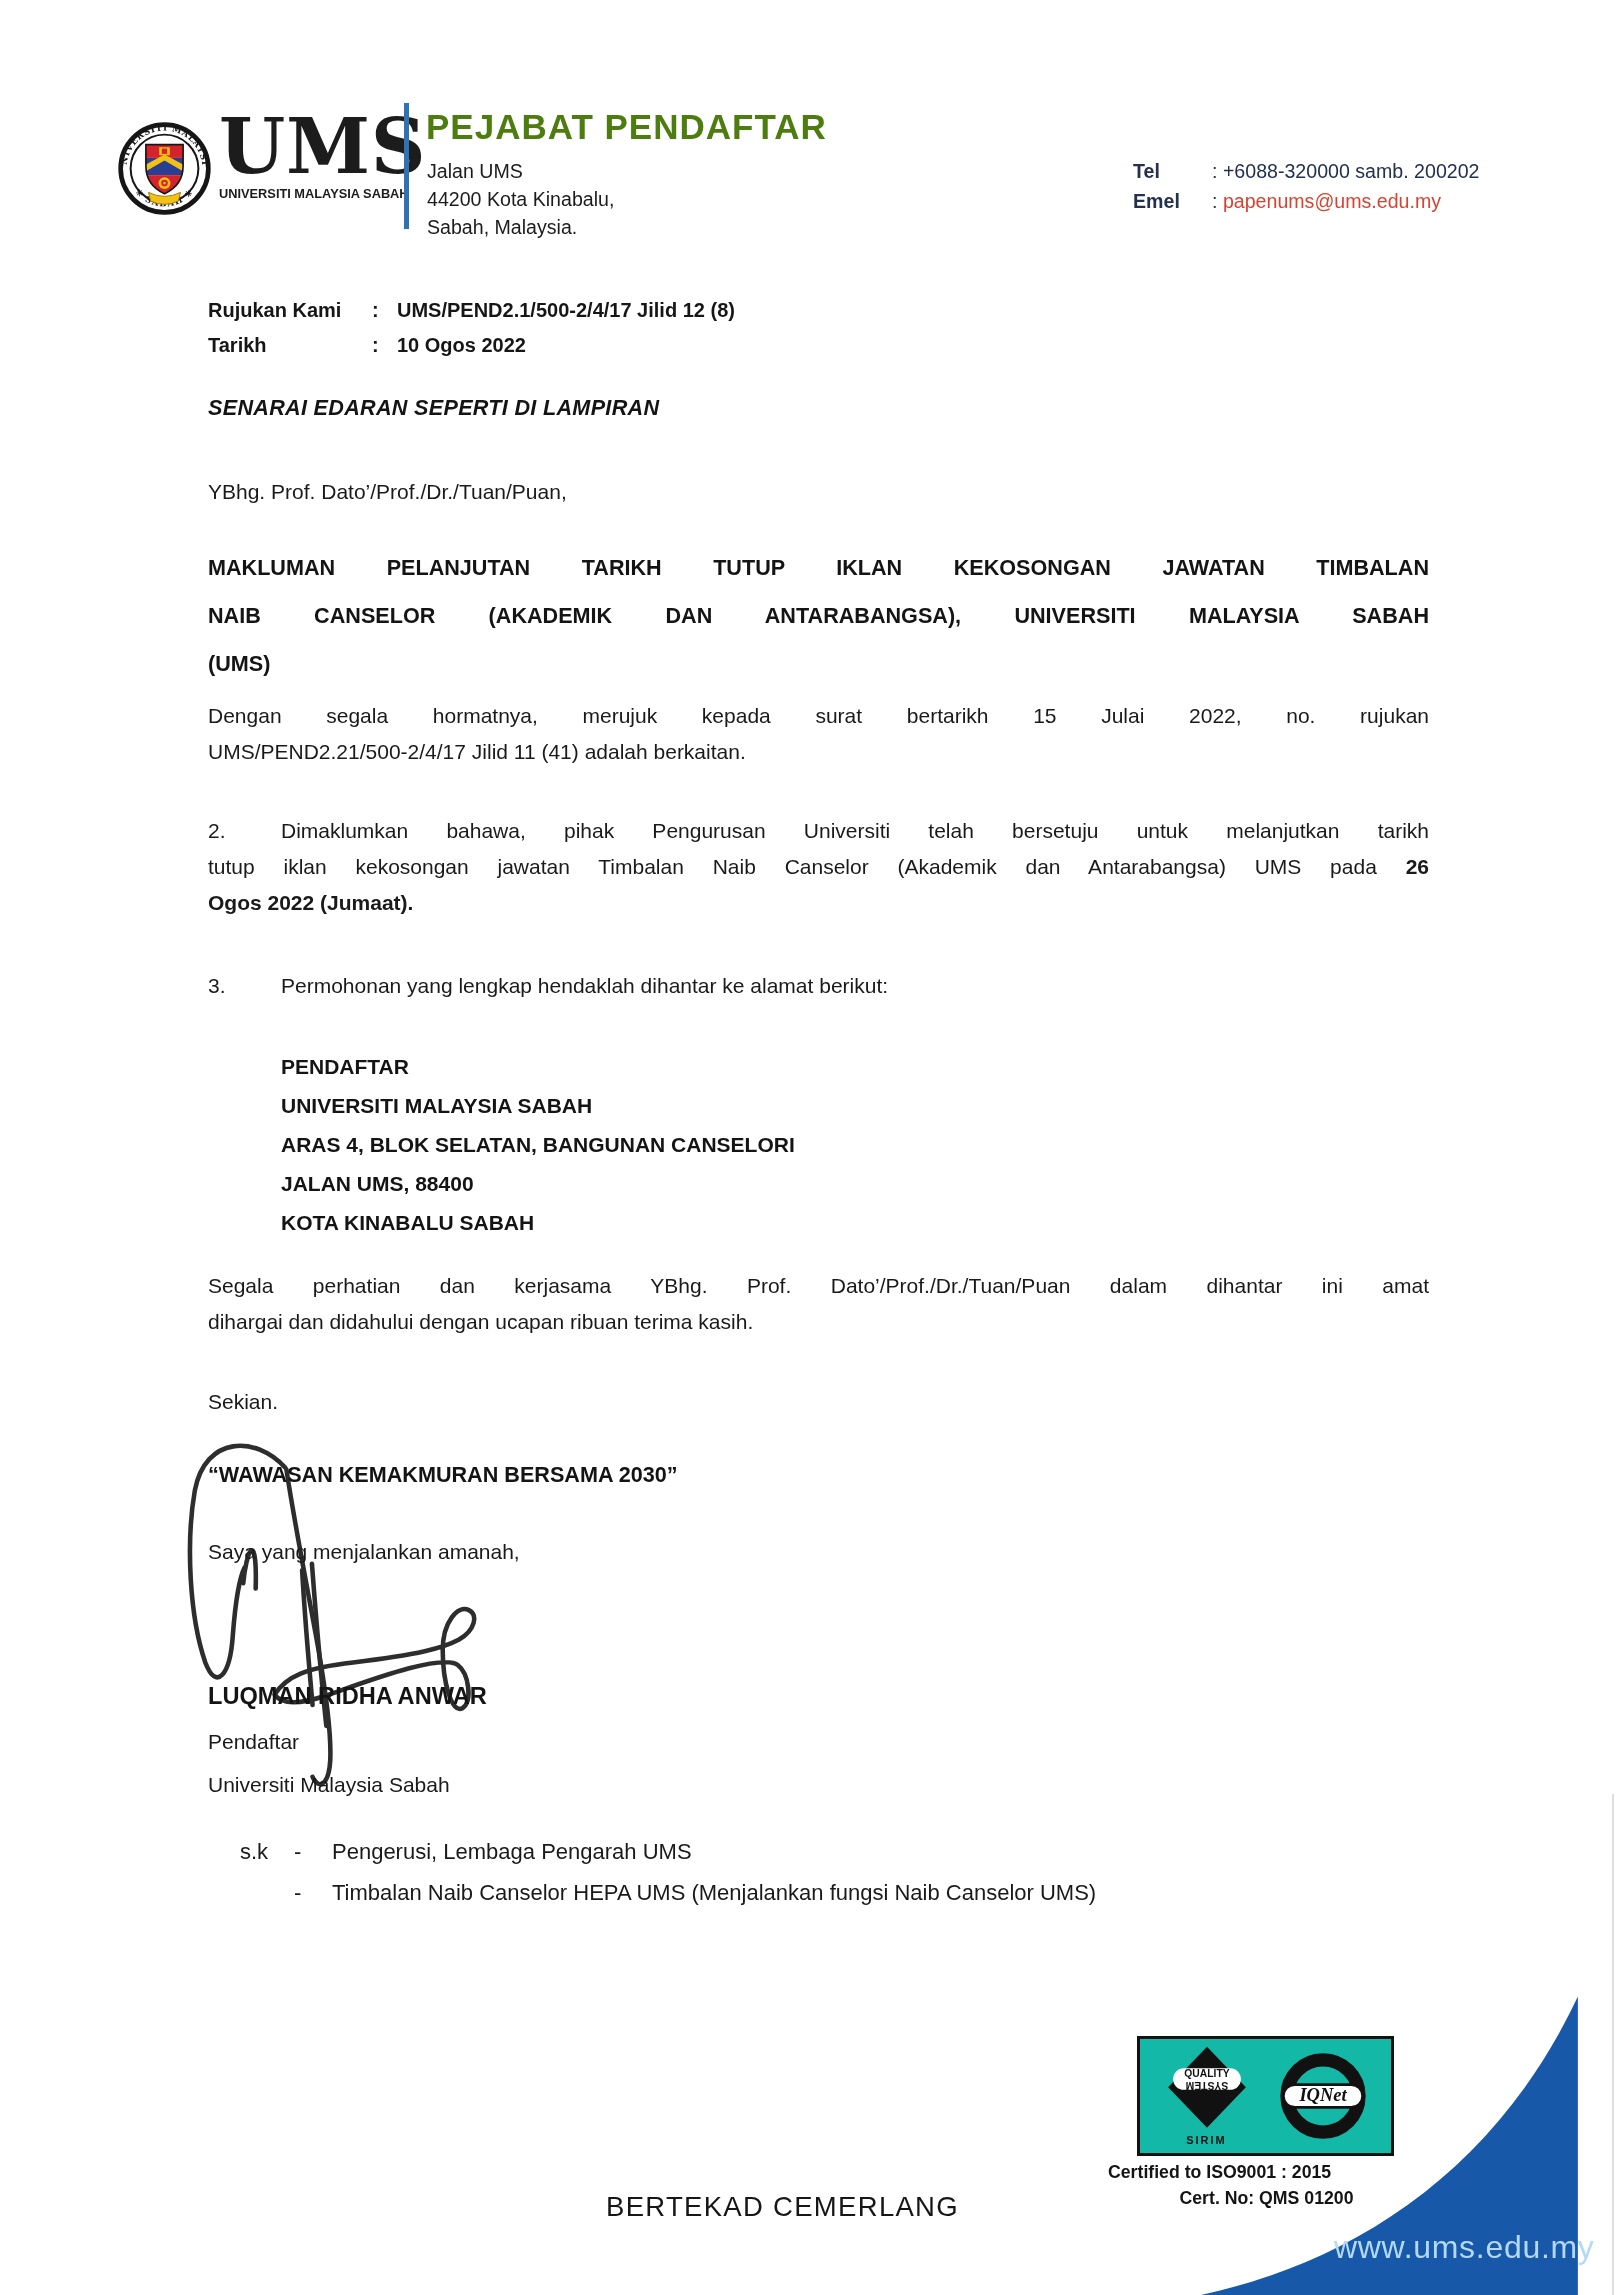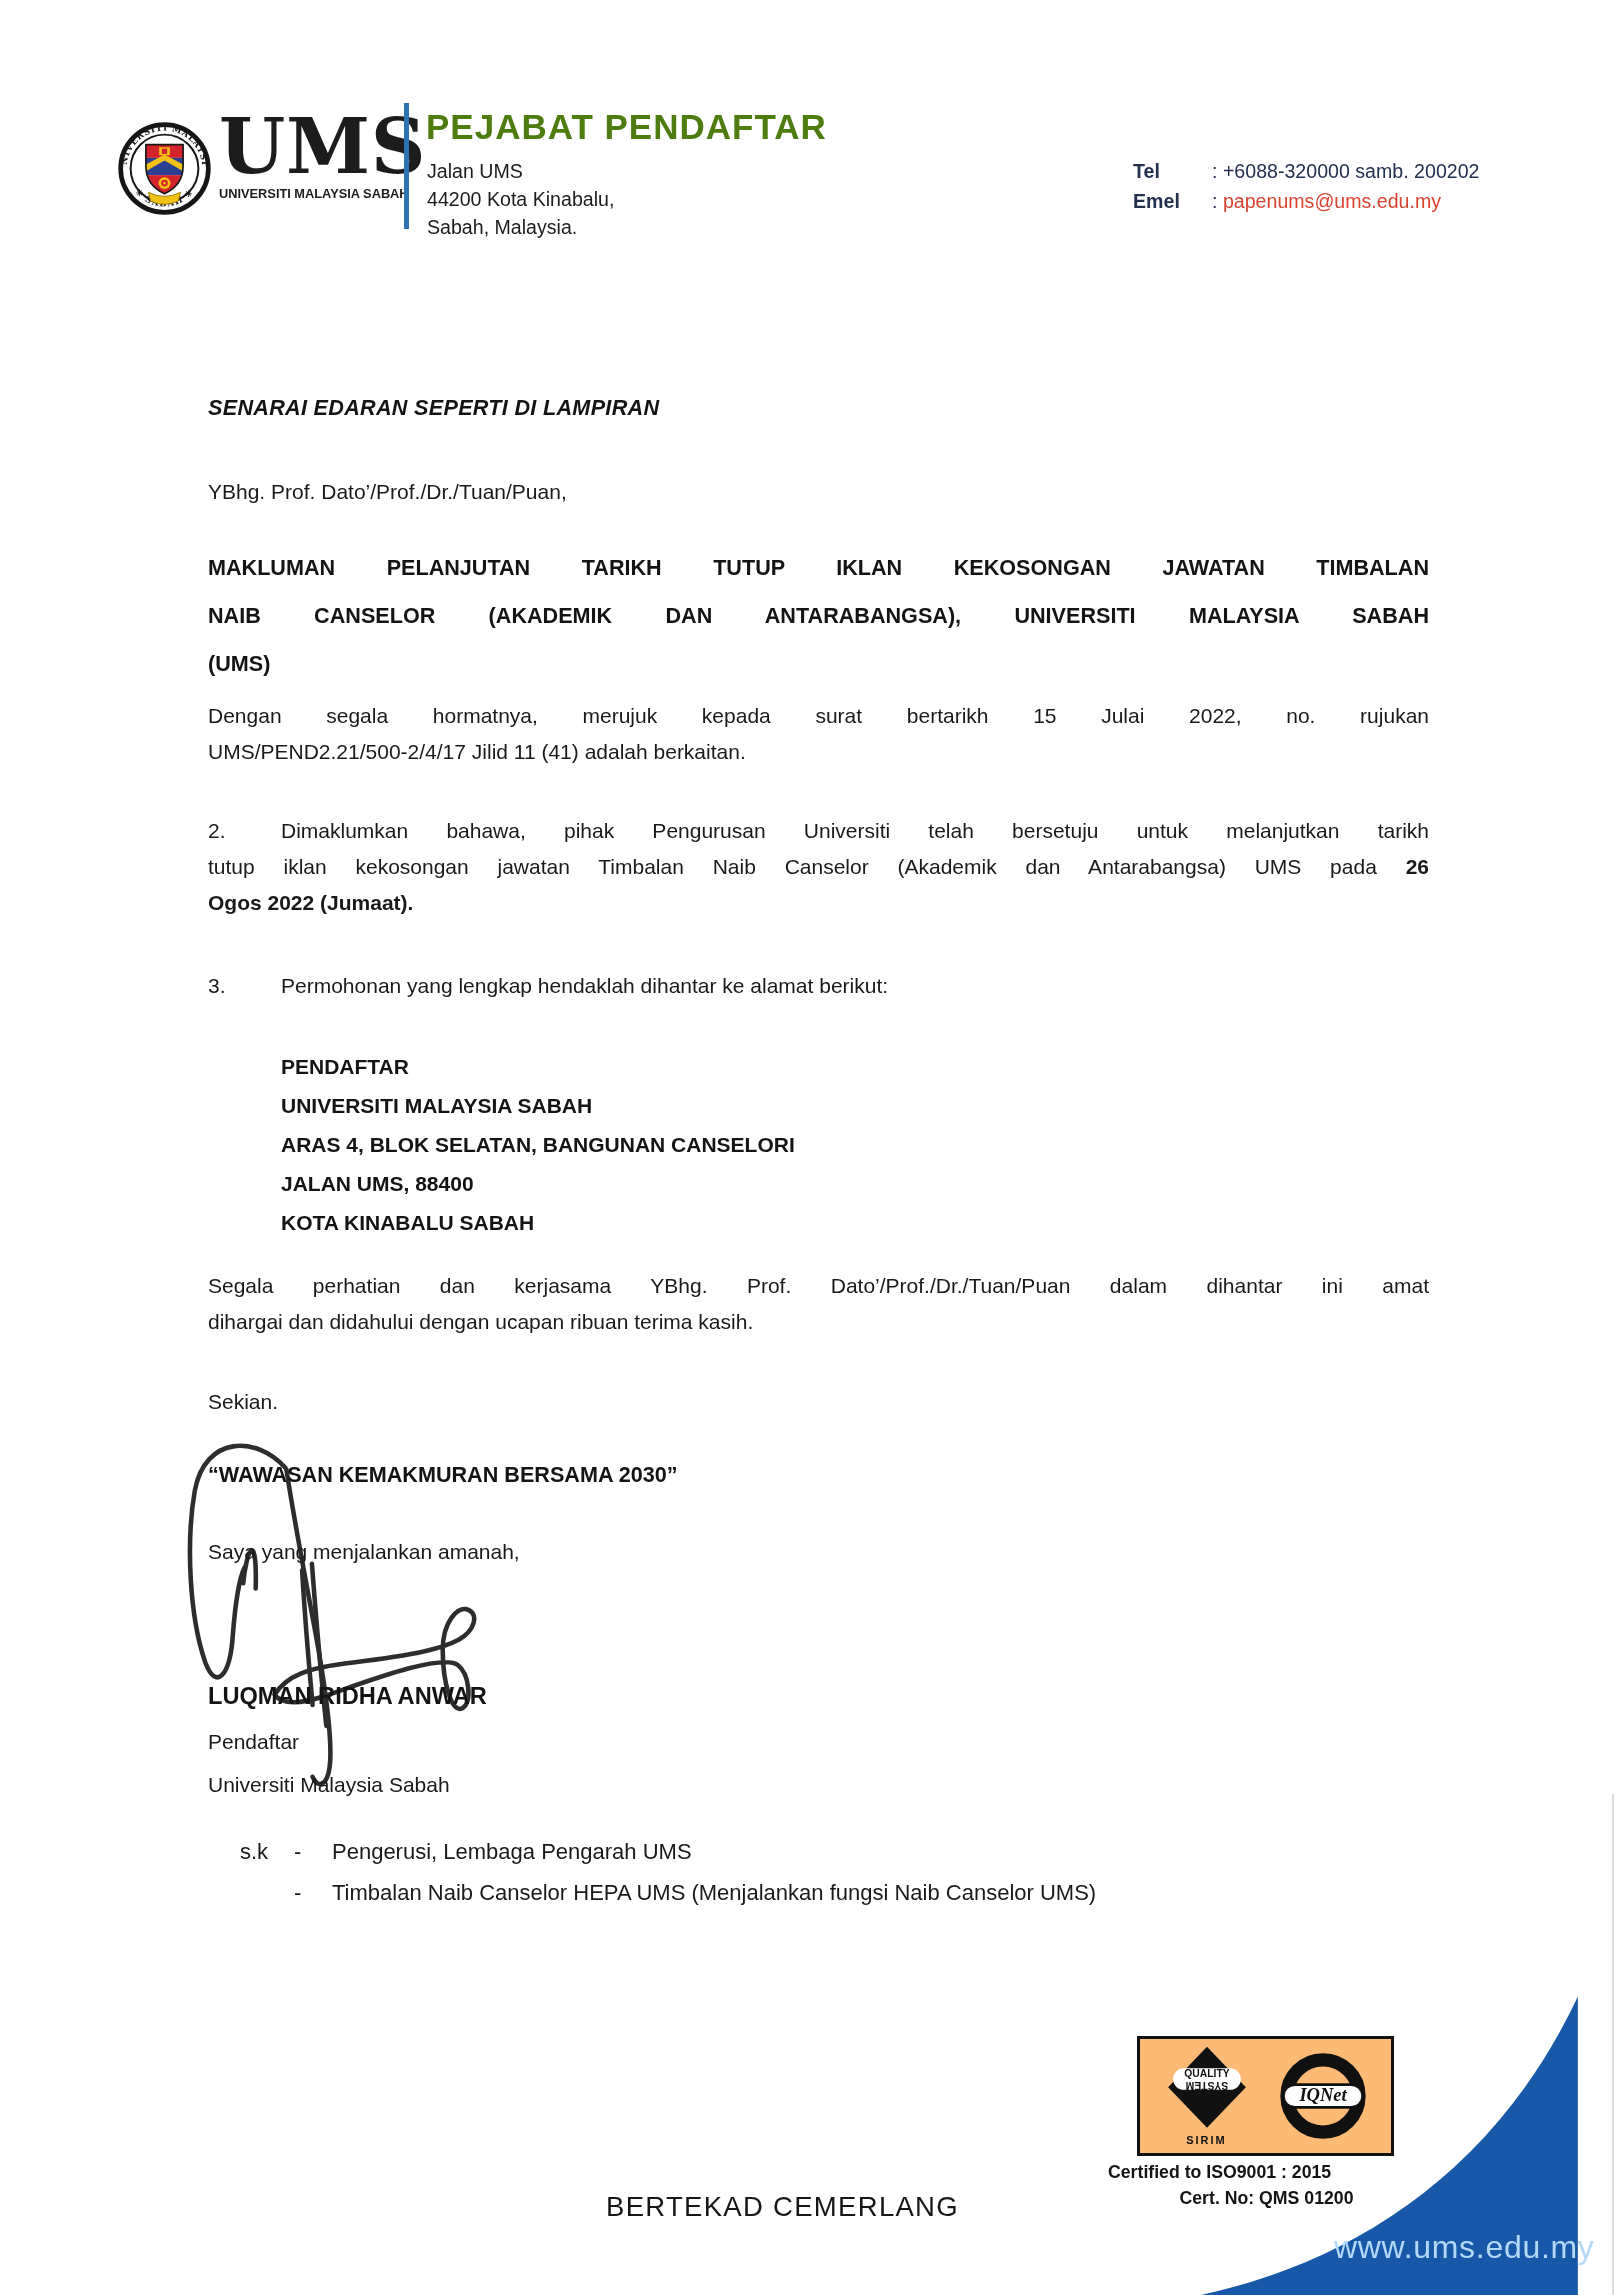--- a/index.html
+++ b/index.html
@@ -116,6 +116,10 @@
     <div class="row"><span class="lbl">Emel</span><span>:</span> <span class="email">papenums@ums.edu.my</span></div>
   </div>
 
+  <div class="refblock">
+    <div><span class="lbl">Rujukan Kami</span><span class="col">:</span><span>UMS/PEND2.1/500-2/4/17 Jilid 12 (8)</span></div>
+    <div><span class="lbl">Tarikh</span><span class="col">:</span><span>10 Ogos 2022</span></div>
+  </div>
 
   <div class="senarai">SENARAI EDARAN SEPERTI DI LAMPIRAN</div>
 

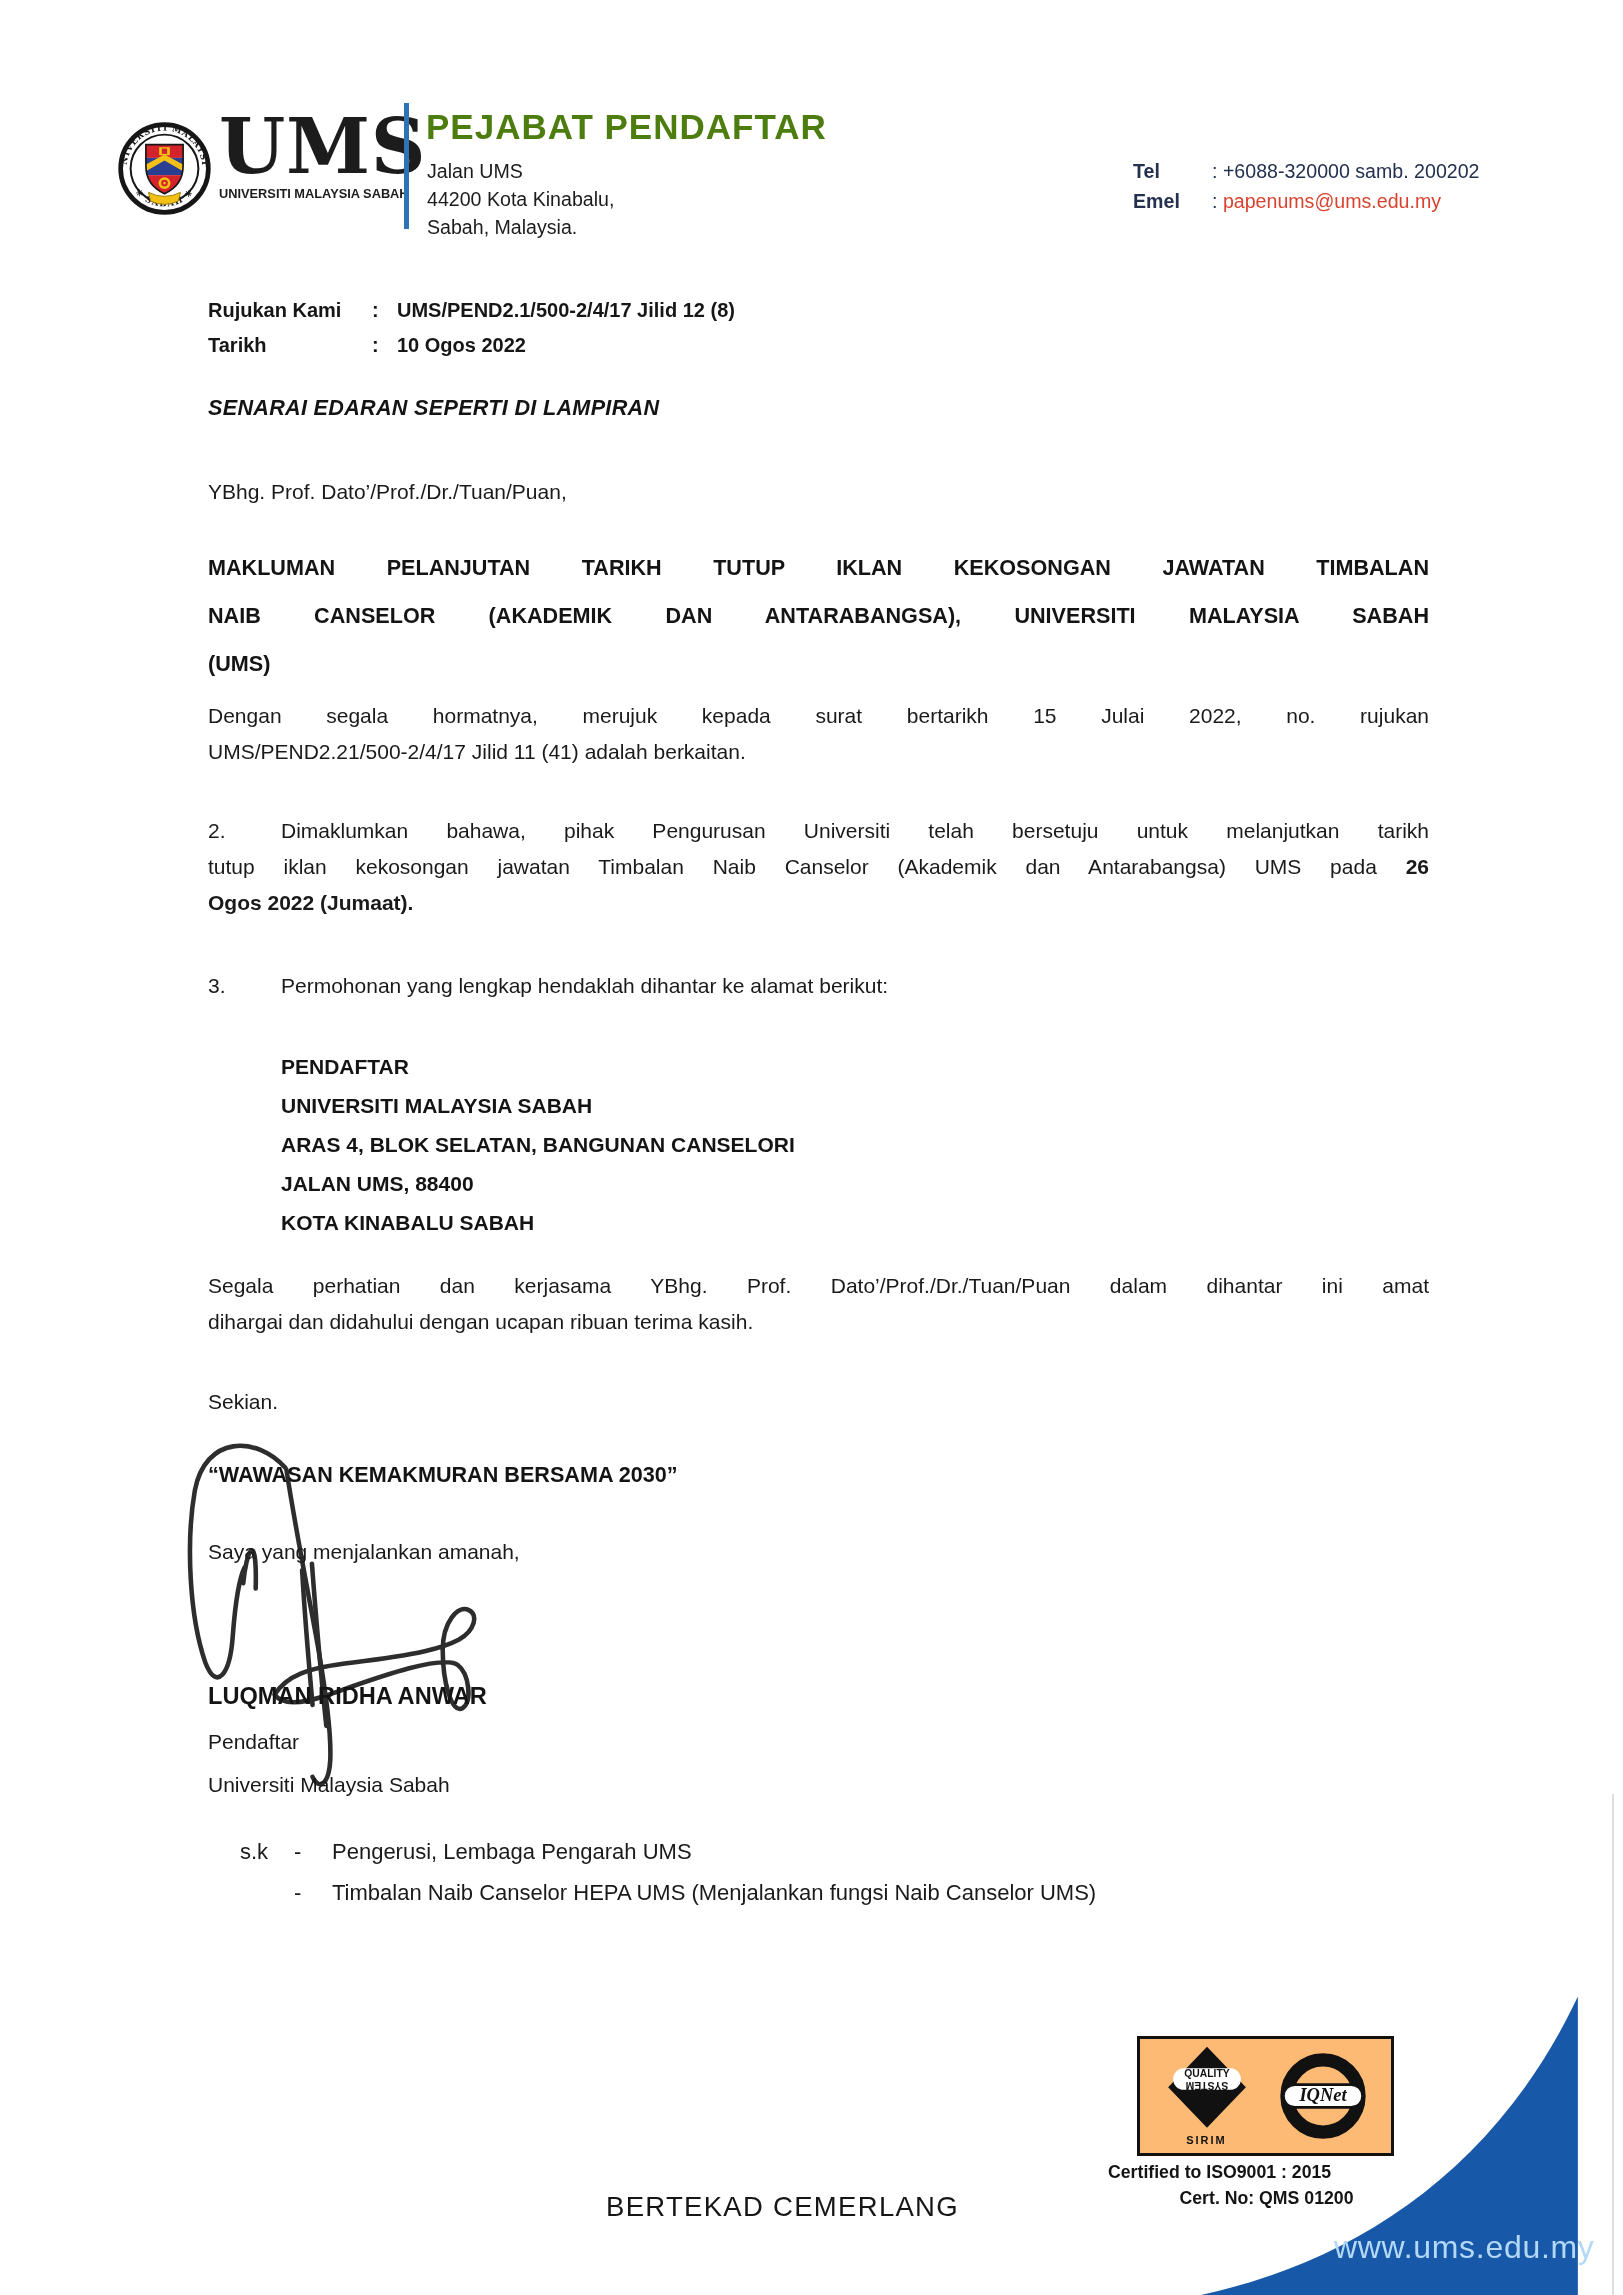--- a/index.html
+++ b/index.html
@@ -48,7 +48,7 @@
   .ccblock .ccdash{display:inline-block;width:38px;}
   
   .certbox{position:absolute;left:1137px;top:2036px;width:257px;height:120px;border:3.9px solid #111;
-           background:#fdba74;display:flex;align-items:center;justify-content:center;gap:30px;box-sizing:border-box;}
+           background:#14b8a6;display:flex;align-items:center;justify-content:center;gap:30px;box-sizing:border-box;}
   .sirim{display:flex;flex-direction:column;align-items:center;}
   .sirim .sirimtxt{font-size:11px;font-weight:700;letter-spacing:2px;margin-top:1.3px;color:#111;}
   .cert1{position:absolute;left:1108px;top:2162px;width:281px;text-align:left;font-weight:700;font-size:17.7px;color:#141414;}

